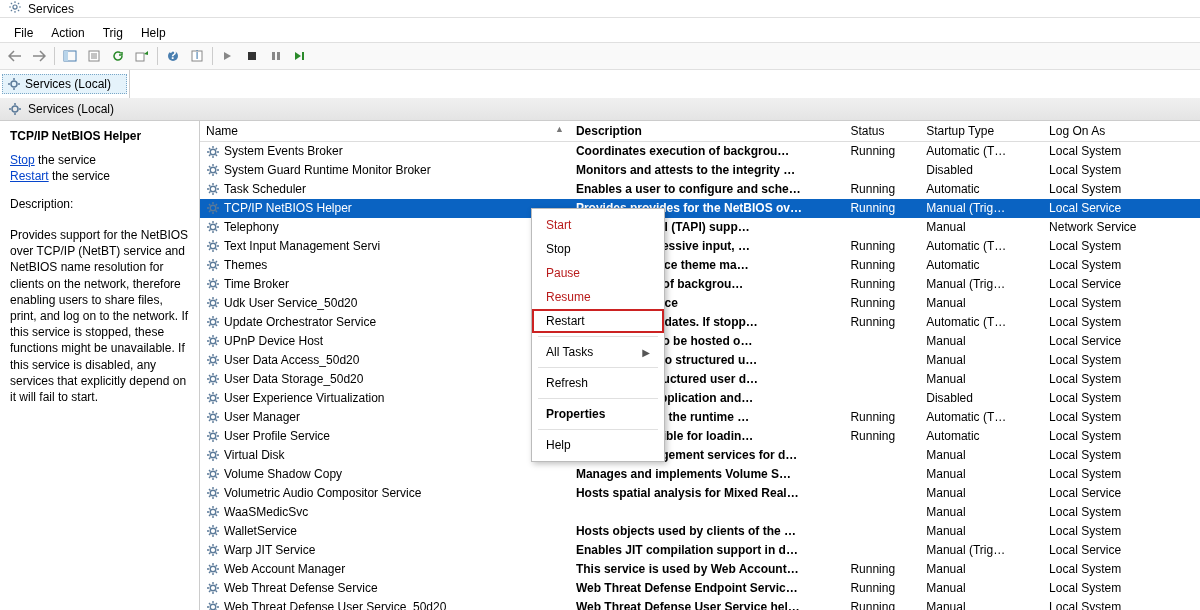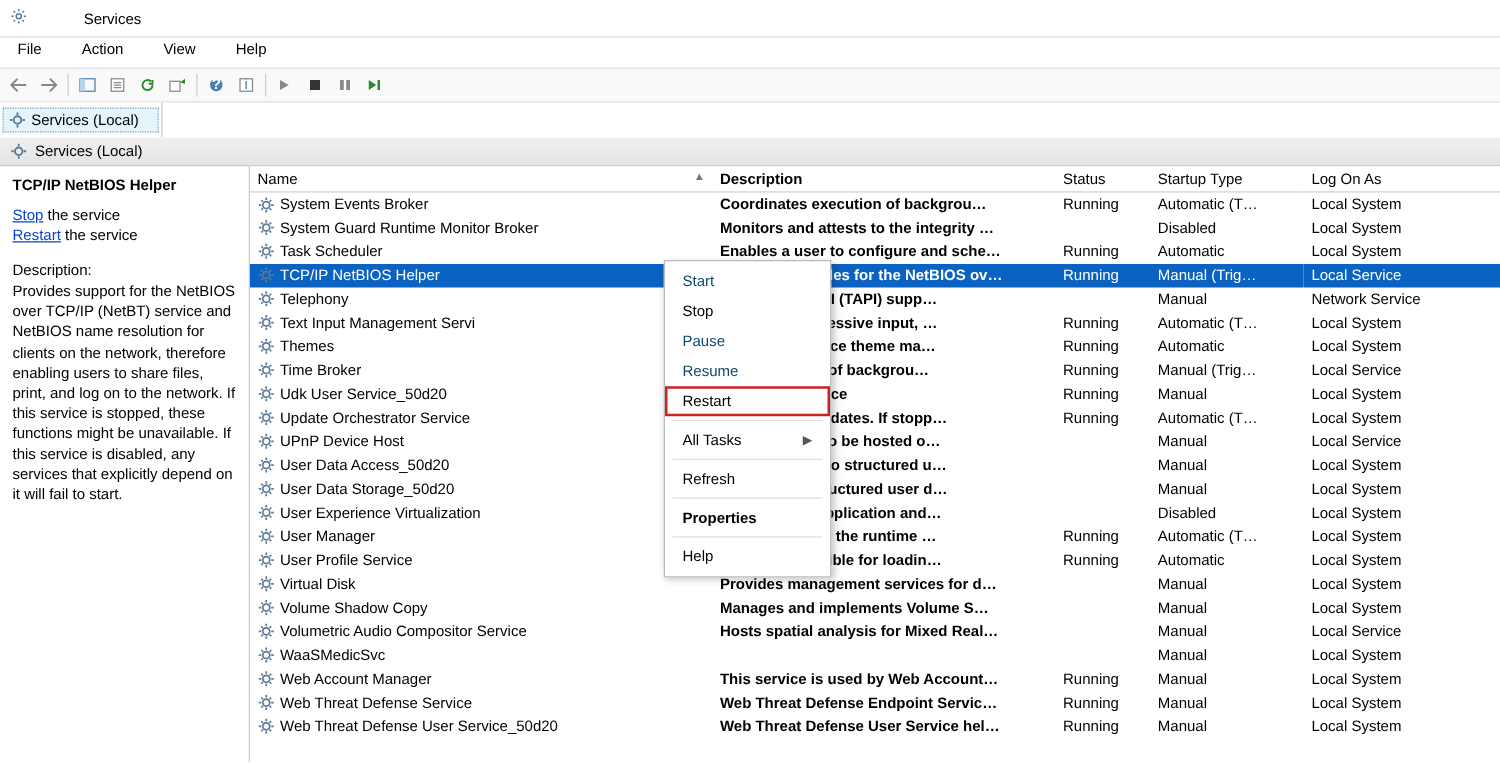--- a/index.html
+++ b/index.html
@@ -4,7 +4,7 @@
 <style>
 * { margin:0; padding:0; box-sizing:border-box; font-family:"Segoe UI",Tahoma,sans-serif; font-size:12px; color:#000; }
 body { background:#fff; width:1200px; height:610px; overflow:hidden; position:relative; }
-.titlebar { height:30px; display:flex; align-items:center; padding:0 8px; border-bottom:1px solid #e0e0e0;gap:39px; }
+.titlebar { height:18px; display:flex; align-items:center; padding:0 8px; border-bottom:1px solid #e0e0e0; }
 .titlebar .gear { margin-right:6px; }
 .menubar { height:24px; display:flex; align-items:flex-start; padding:0 6px; gap:16px; }
 .menubar span { padding:2px 8px; cursor:default; }

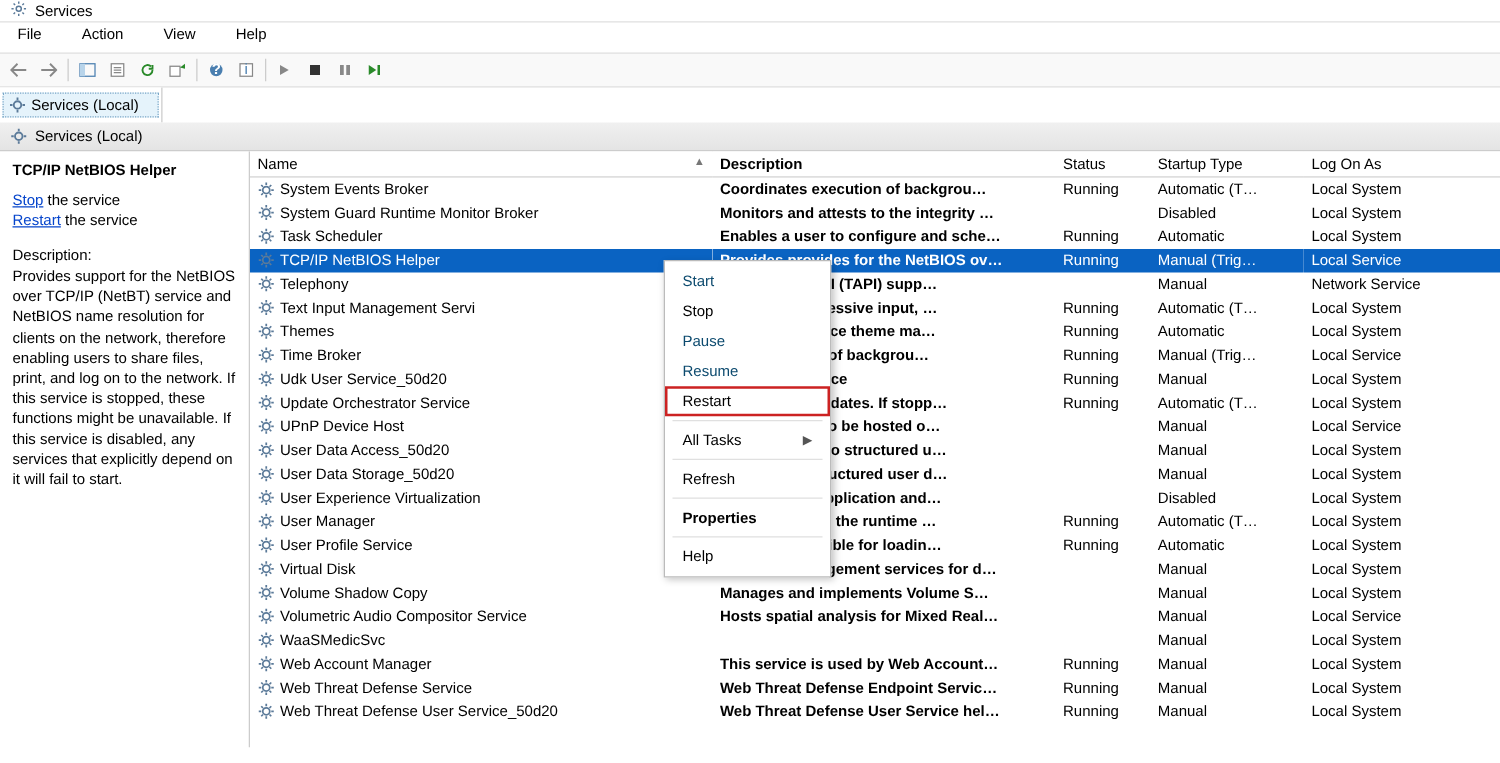--- a/index.html
+++ b/index.html
@@ -6,7 +6,7 @@
 body { background:#fff; width:1200px; height:610px; overflow:hidden; position:relative; }
 .titlebar { height:18px; display:flex; align-items:center; padding:0 8px; border-bottom:1px solid #e0e0e0; }
 .titlebar .gear { margin-right:6px; }
-.menubar { height:24px; display:flex; align-items:flex-start; padding:0 6px; gap:16px; }
+.menubar { height:24px; display:flex; align-items:flex-end; padding:0 6px; gap:2px; }
 .menubar span { padding:2px 8px; cursor:default; }
 .toolbar { height:28px; display:flex; align-items:center; padding:0 4px; gap:2px; border-top:1px solid #e0e0e0; border-bottom:1px solid #e0e0e0; background:#f9f9f9; }
 .tbtn { width:22px; height:22px; display:flex; align-items:center; justify-content:center; border:1px solid transparent; }

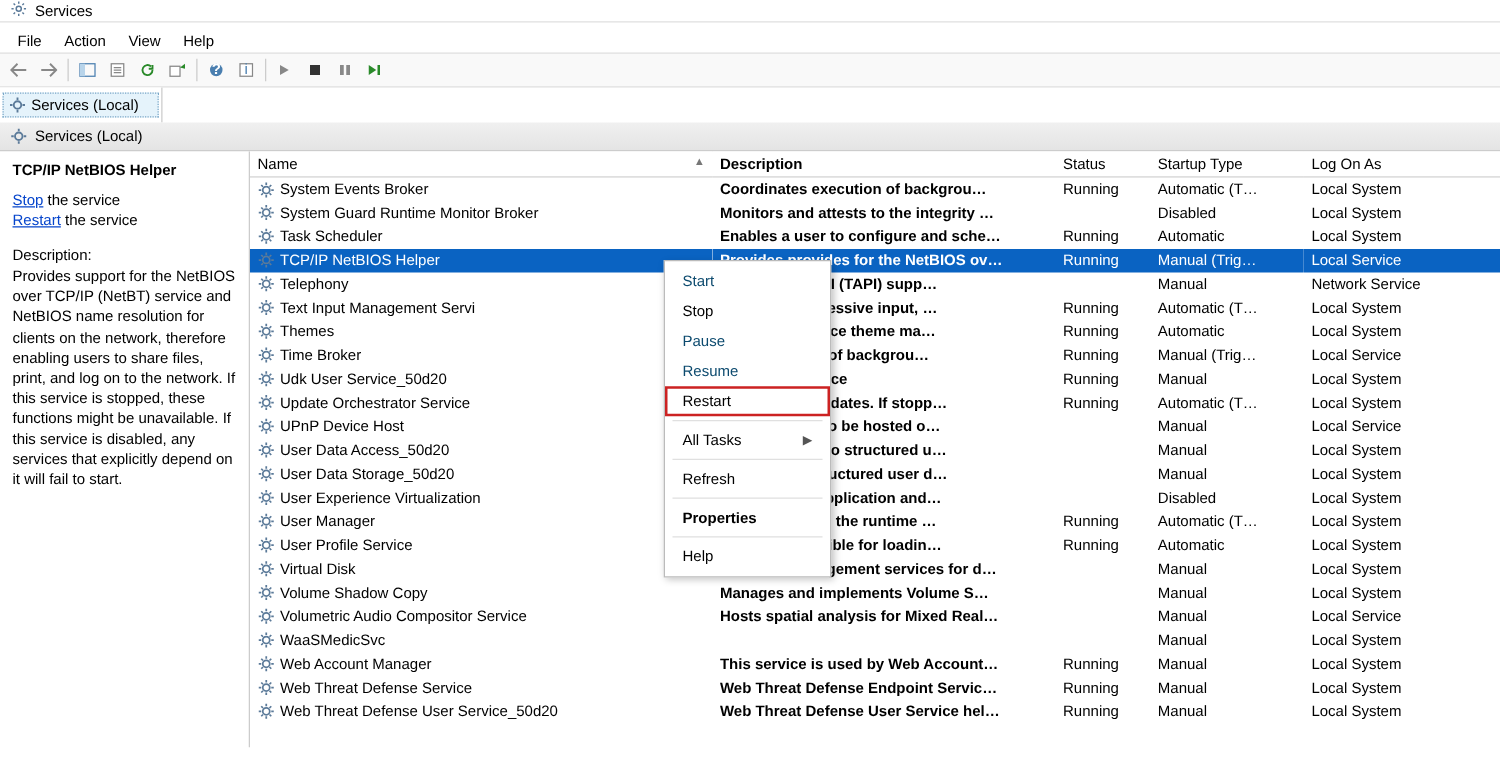--- a/index.html
+++ b/index.html
@@ -59,7 +59,7 @@
 <div class="menubar">
   <span>File</span>
   <span>Action</span>
-  <span>View</span>
+  <span>Trig</span>
   <span>Help</span>
 </div>
 

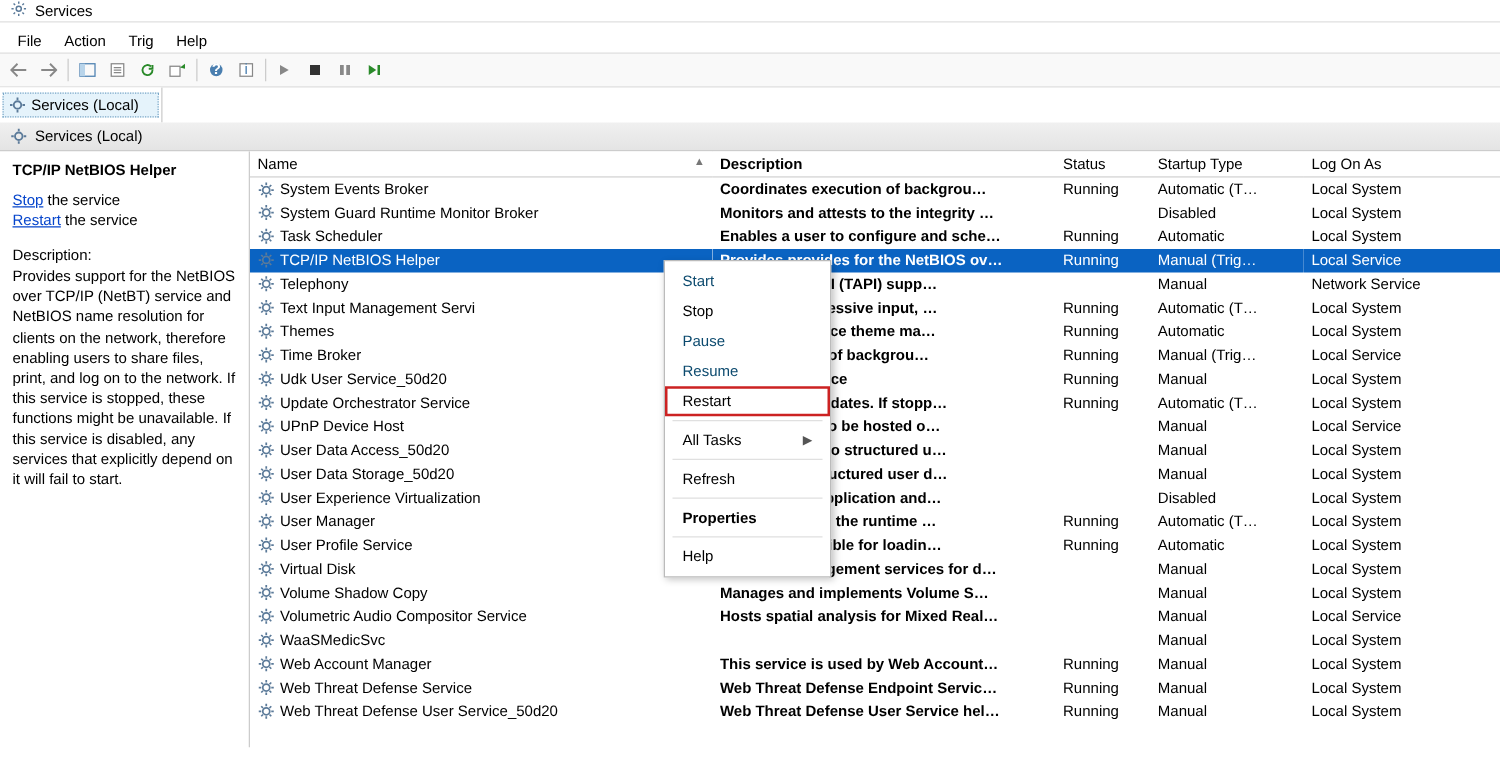--- a/index.html
+++ b/index.html
@@ -21,7 +21,7 @@
 .detail .svcname { font-weight:bold; margin-bottom:10px; }
 .detail a { color:#0645cc; text-decoration:underline; cursor:pointer; }
 .detail .lbl { display:block; margin-bottom:2px; }
-.detail .desc-title { margin-top:14px; margin-bottom:2px; }
+.detail .desc-title { margin-top:14px; margin-bottom:16px; }
 .listwrap { flex:1; overflow:hidden; position:relative; }
 table { border-collapse:collapse; width:100%; table-layout:fixed; }
 th { text-align:left; font-weight:normal; padding:3px 6px; background:#fff; border-bottom:1px solid #ddd; position:sticky; top:0; white-space:nowrap; overflow:hidden; }

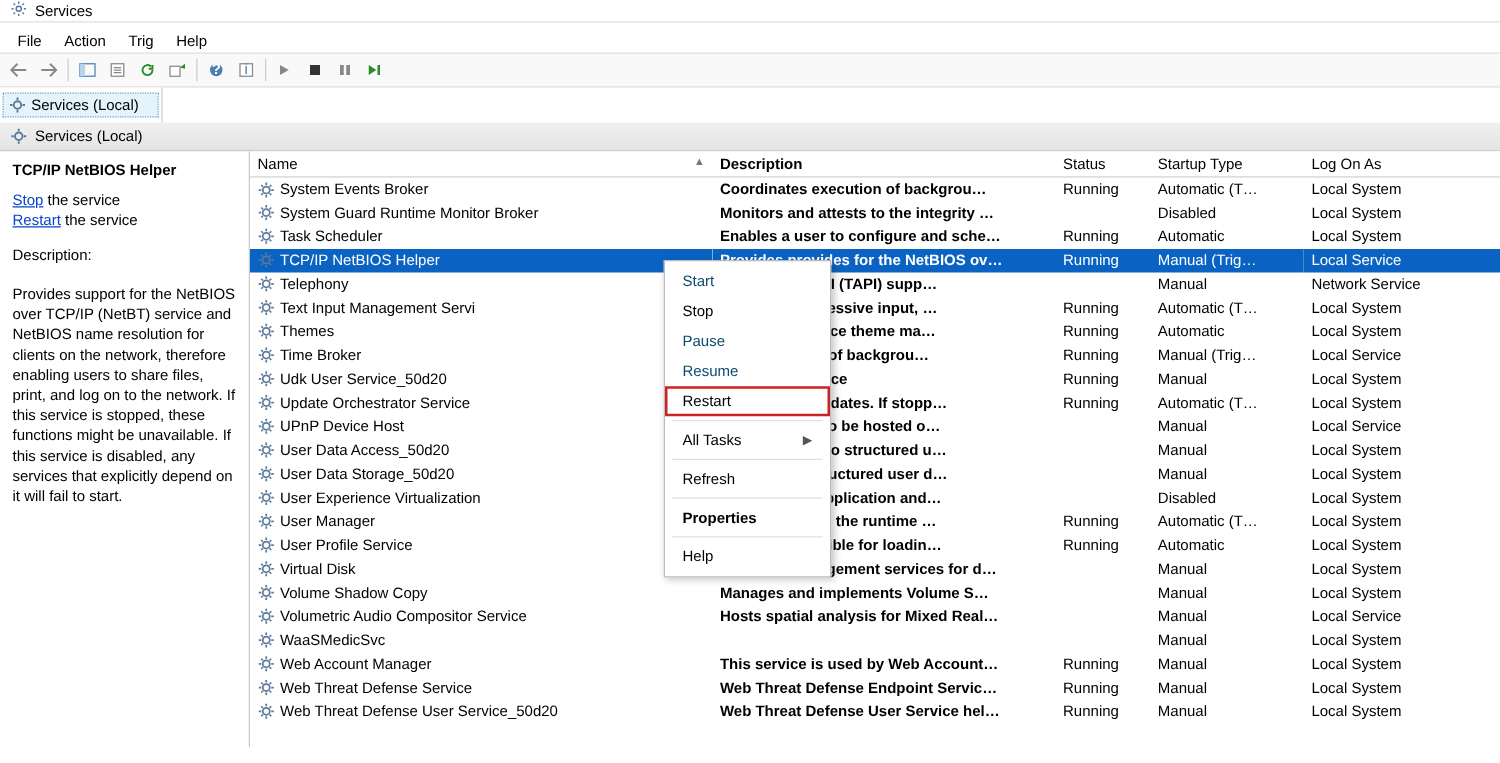--- a/index.html
+++ b/index.html
@@ -32,7 +32,7 @@
 .svcicon { display:inline-flex; vertical-align:middle; margin-right:4px; }
 .ctxmenu { position:absolute; left:531px; top:208px; width:134px; background:#fff; border:1px solid #bbb; box-shadow:2px 2px 6px rgba(0,0,0,.25); padding:4px 0; z-index:50; }
 .ctxmenu .mi { padding:5px 14px; cursor:default; display:flex; justify-content:space-between; align-items:center; }
-.ctxmenu .mi.disabled { color:#0c4a6e; }
+.ctxmenu .mi.disabled { color:#b91c1c; }
 .ctxmenu .mi.bold { font-weight:bold; }
 .ctxmenu .sep { height:1px; background:#e0e0e0; margin:3px 6px; }
 .ctxmenu .mi.hl { border:2px solid #c22; padding:3px 12px; }

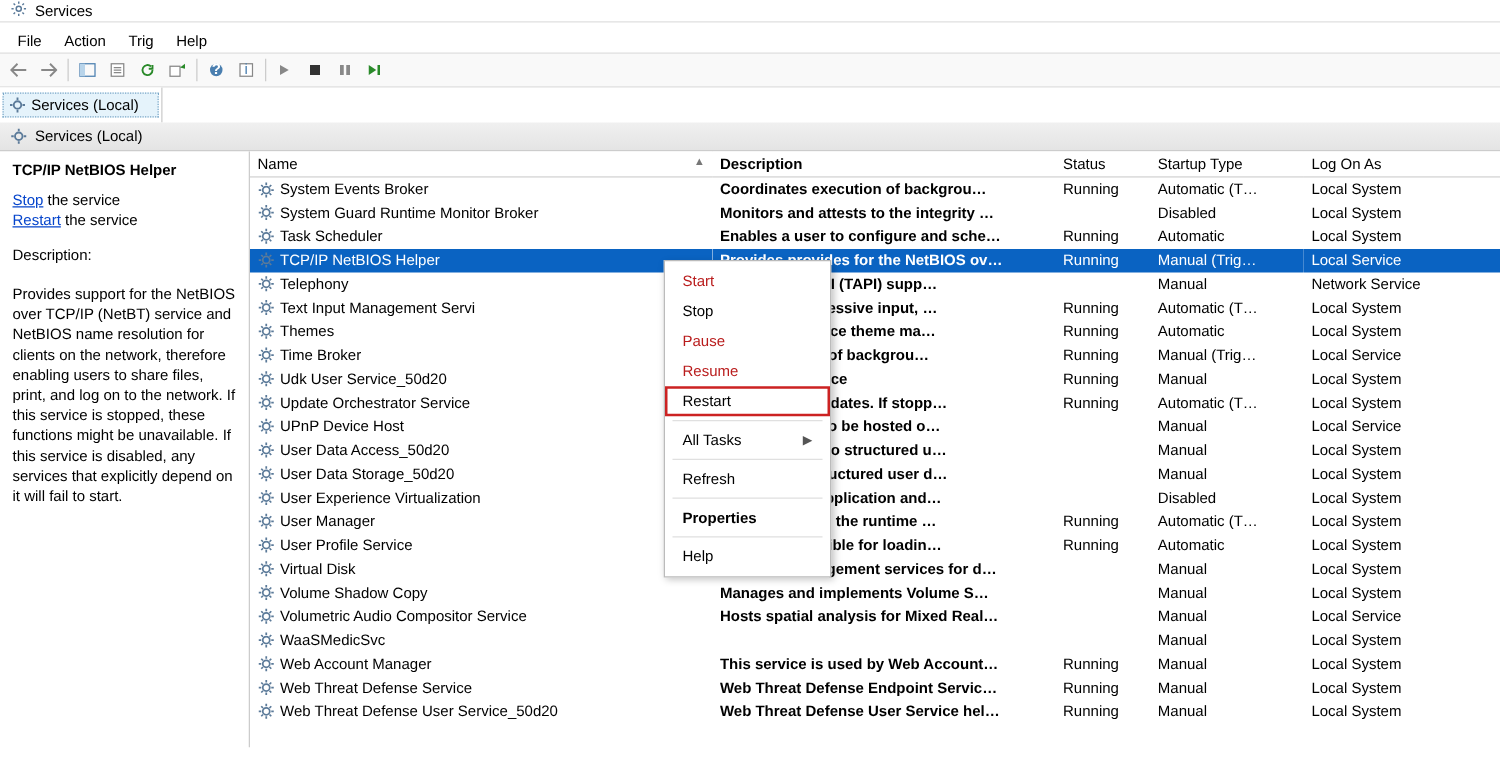--- a/index.html
+++ b/index.html
@@ -424,6 +424,18 @@
                       <circle cx="7" cy="7" r="2.8" fill="none" stroke="#5b7a99" stroke-width="1.4"></circle>
                       <path d="M7 1v2M7 11v2M1 7h2M11 7h2M3 3l1.4 1.4M9.6 9.6 11 11M3 11l1.4-1.4M9.6 4.4 11 3" stroke="#5b7a99" stroke-width="1.4"></path>
                     </svg>
+                  </span>WalletService</td>
+                <td>Hosts objects used by clients of the …</td>
+                <td></td>
+                <td>Manual</td>
+                <td>Local System</td>
+              </tr>
+              <tr>
+                <td><span class="svcicon">
+                    <svg width="14" height="14">
+                      <circle cx="7" cy="7" r="2.8" fill="none" stroke="#5b7a99" stroke-width="1.4"></circle>
+                      <path d="M7 1v2M7 11v2M1 7h2M11 7h2M3 3l1.4 1.4M9.6 9.6 11 11M3 11l1.4-1.4M9.6 4.4 11 3" stroke="#5b7a99" stroke-width="1.4"></path>
+                    </svg>
                   </span>Web Account Manager</td>
                 <td>This service is used by Web Account…</td>
                 <td>Running</td>

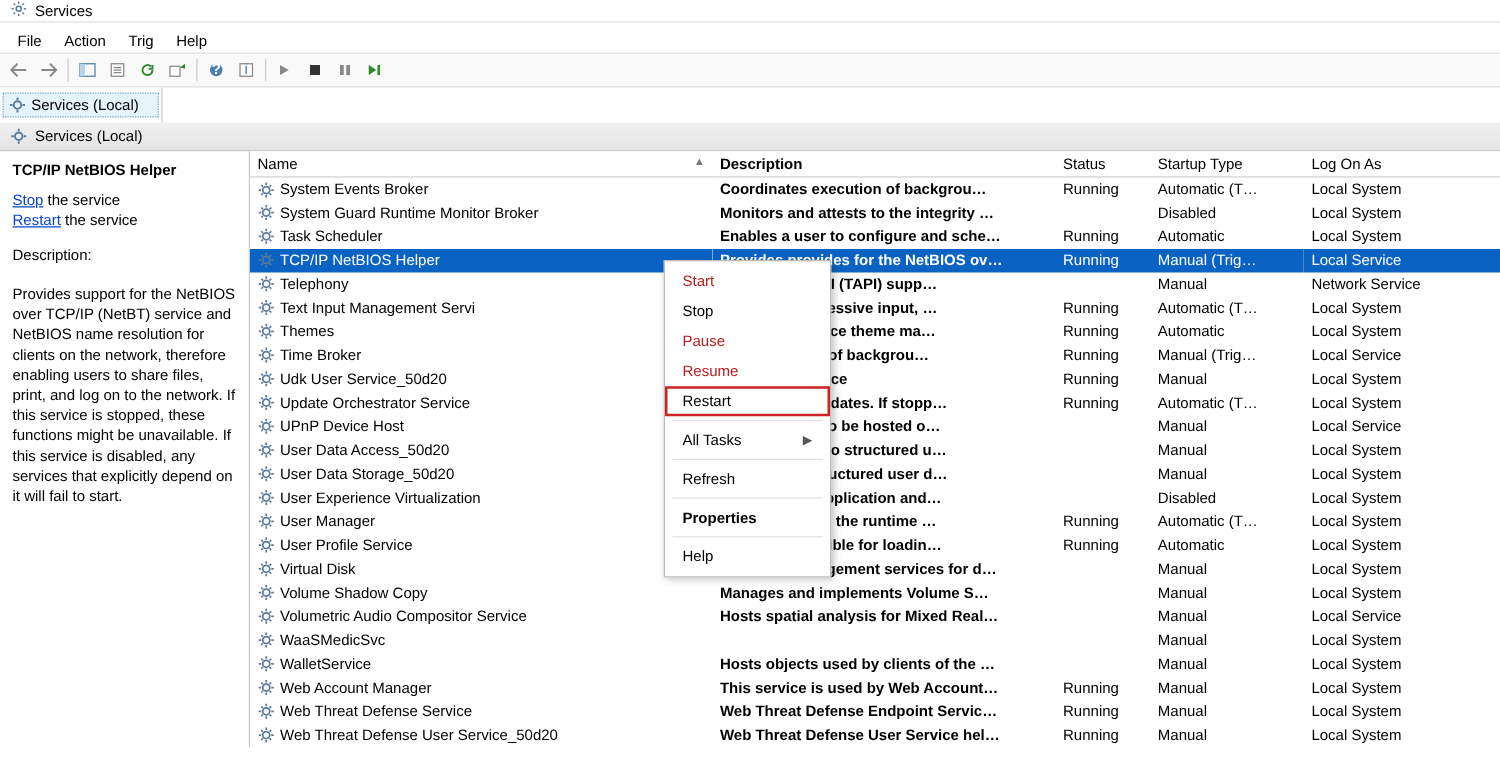--- a/index.html
+++ b/index.html
@@ -436,6 +436,18 @@
                       <circle cx="7" cy="7" r="2.8" fill="none" stroke="#5b7a99" stroke-width="1.4"></circle>
                       <path d="M7 1v2M7 11v2M1 7h2M11 7h2M3 3l1.4 1.4M9.6 9.6 11 11M3 11l1.4-1.4M9.6 4.4 11 3" stroke="#5b7a99" stroke-width="1.4"></path>
                     </svg>
+                  </span>Warp JIT Service</td>
+                <td>Enables JIT compilation support in d…</td>
+                <td></td>
+                <td>Manual (Trig…</td>
+                <td>Local Service</td>
+              </tr>
+              <tr>
+                <td><span class="svcicon">
+                    <svg width="14" height="14">
+                      <circle cx="7" cy="7" r="2.8" fill="none" stroke="#5b7a99" stroke-width="1.4"></circle>
+                      <path d="M7 1v2M7 11v2M1 7h2M11 7h2M3 3l1.4 1.4M9.6 9.6 11 11M3 11l1.4-1.4M9.6 4.4 11 3" stroke="#5b7a99" stroke-width="1.4"></path>
+                    </svg>
                   </span>Web Account Manager</td>
                 <td>This service is used by Web Account…</td>
                 <td>Running</td>

